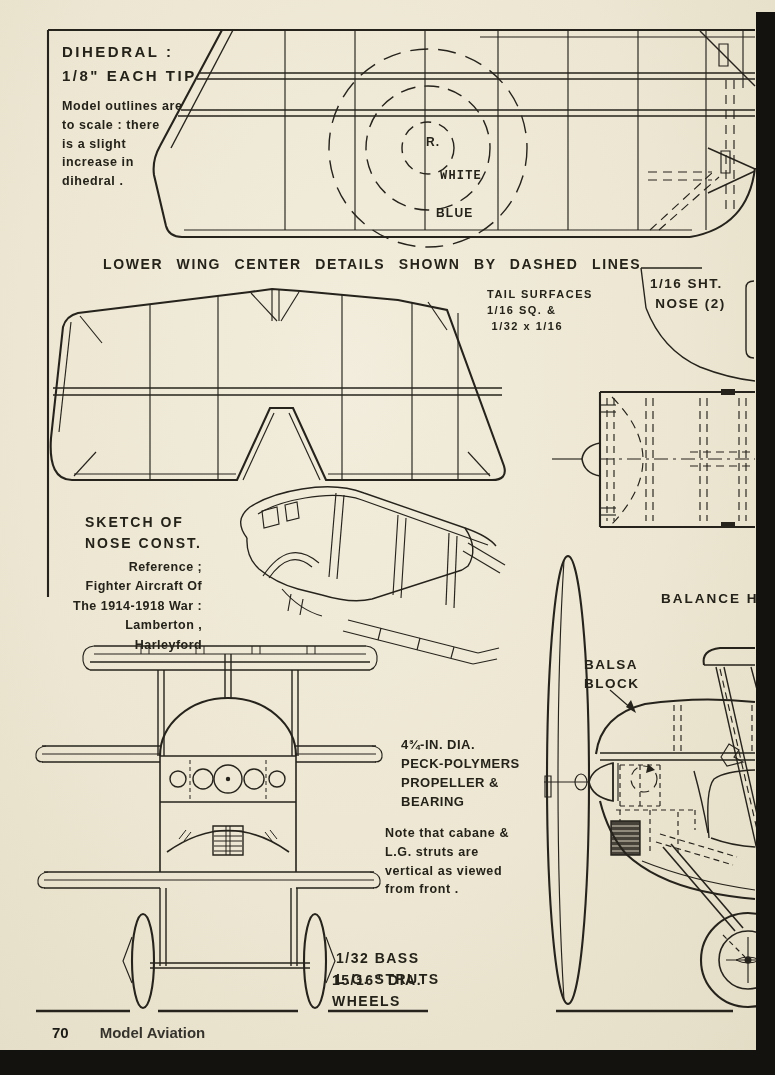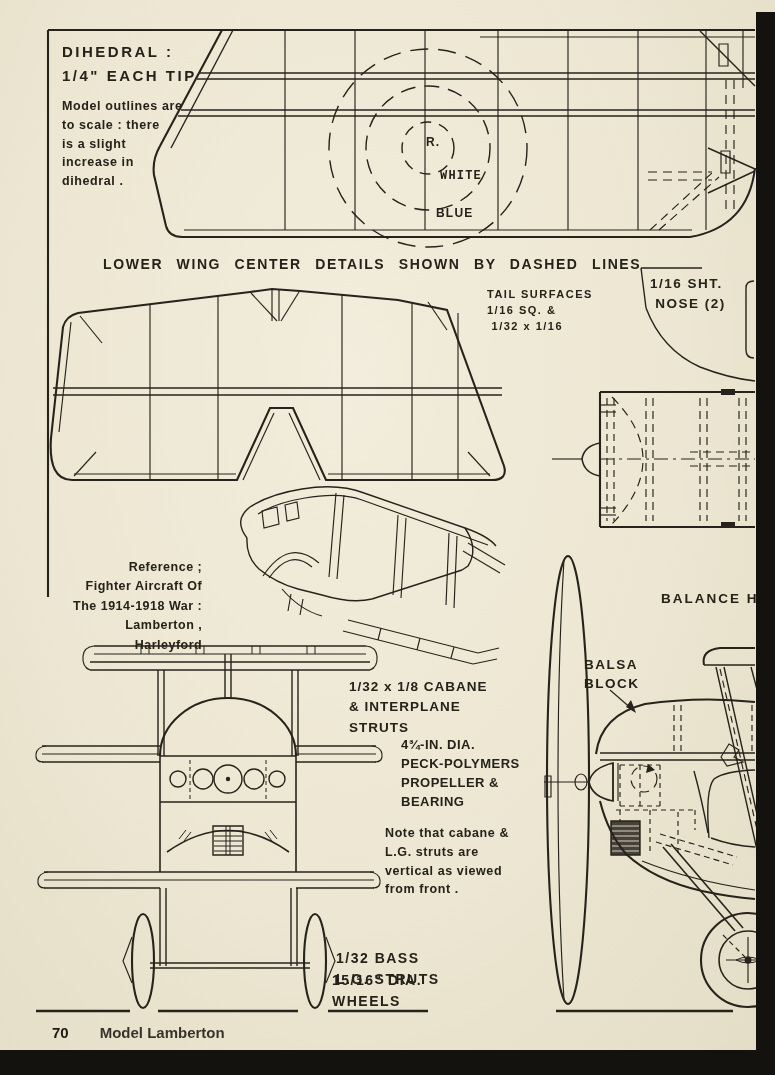--- a/index.html
+++ b/index.html
@@ -321,7 +321,7 @@
   </svg>
 
   <div class="lbl t-dihedral">DIHEDRAL :
-1/4" EACH TIP</div>
+1/8" EACH TIP</div>
   <div class="lbl t-scale">Model outlines are
 to scale : there
 is a slight

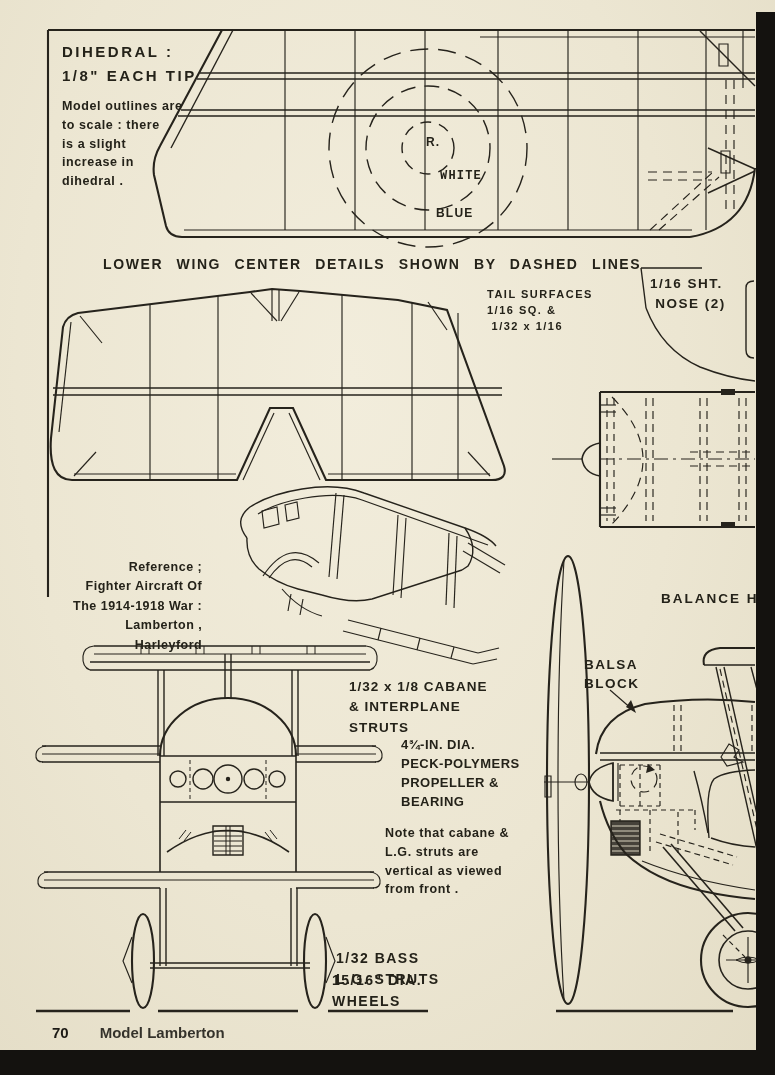--- a/index.html
+++ b/index.html
@@ -336,6 +336,8 @@
  1/32 x 1/16</div>
   <div class="lbl t-nosesheet">1/16 SHT.
  NOSE (2)</div>
+  <div class="lbl t-sketch">SKETCH OF
+NOSE CONST.</div>
   <div class="lbl t-ref">Reference ;
 Fighter Aircraft Of
 The 1914-1918 War :

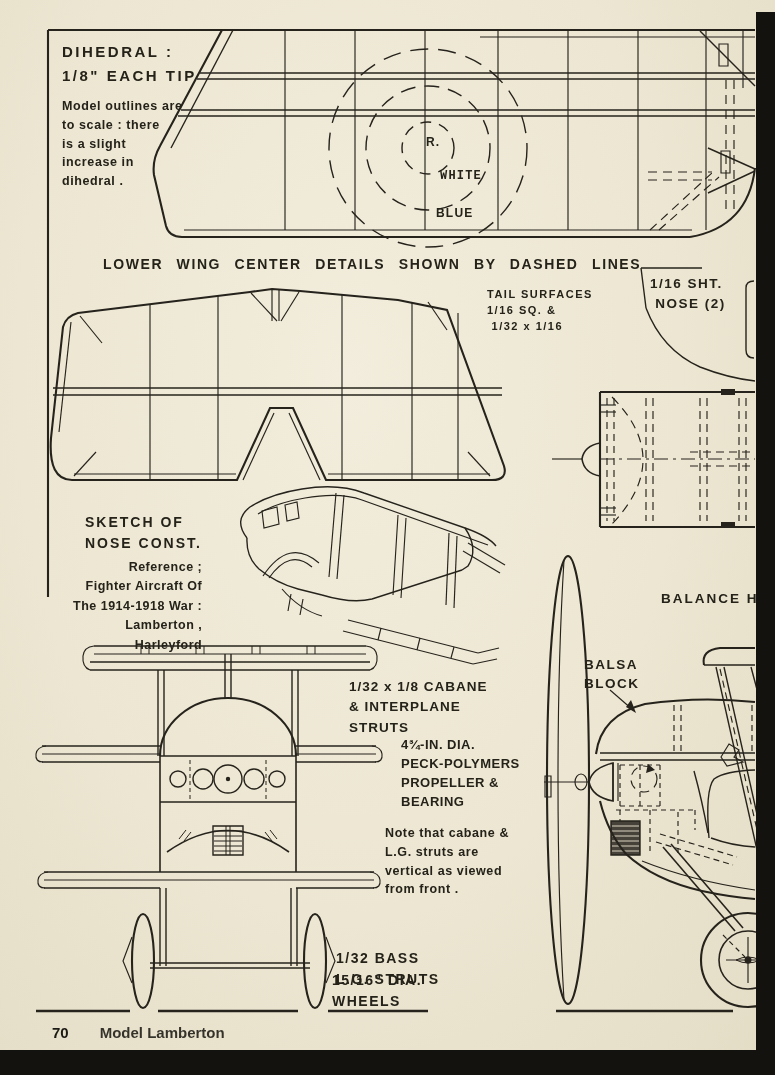--- a/index.html
+++ b/index.html
@@ -346,9 +346,6 @@
   <div class="lbl t-balance">BALANCE HER</div>
   <div class="lbl t-balsa">BALSA
 BLOCK</div>
-  <div class="lbl t-cabane">1/32 x 1/8 CABANE
-&amp; INTERPLANE
-STRUTS</div>
   <div class="lbl t-prop">4¾-IN. DIA.
 PECK-POLYMERS
 PROPELLER &amp;

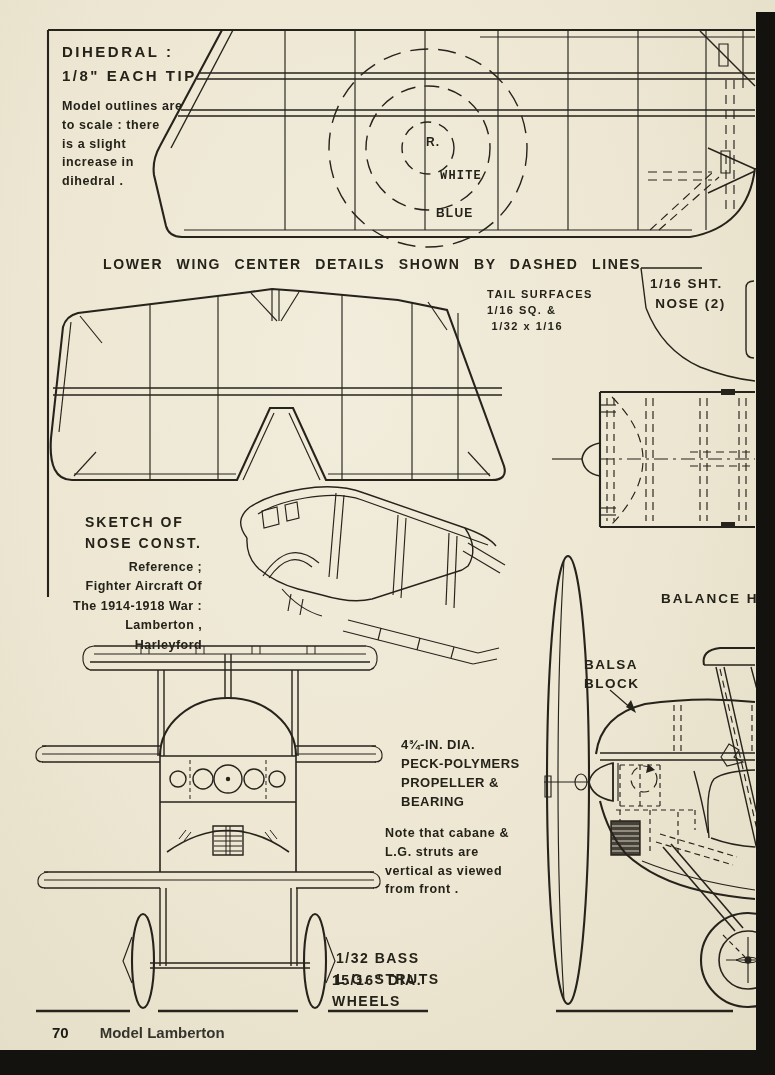--- a/index.html
+++ b/index.html
@@ -360,7 +360,7 @@
 WHEELS</div>
 
   <div class="footer">
-    <span class="num">70</span><span class="mag">Model Lamberton</span>
+    <span class="num">70</span><span class="mag">Model Aviation</span>
   </div>
 
   <div class="edge edge-right"></div>

